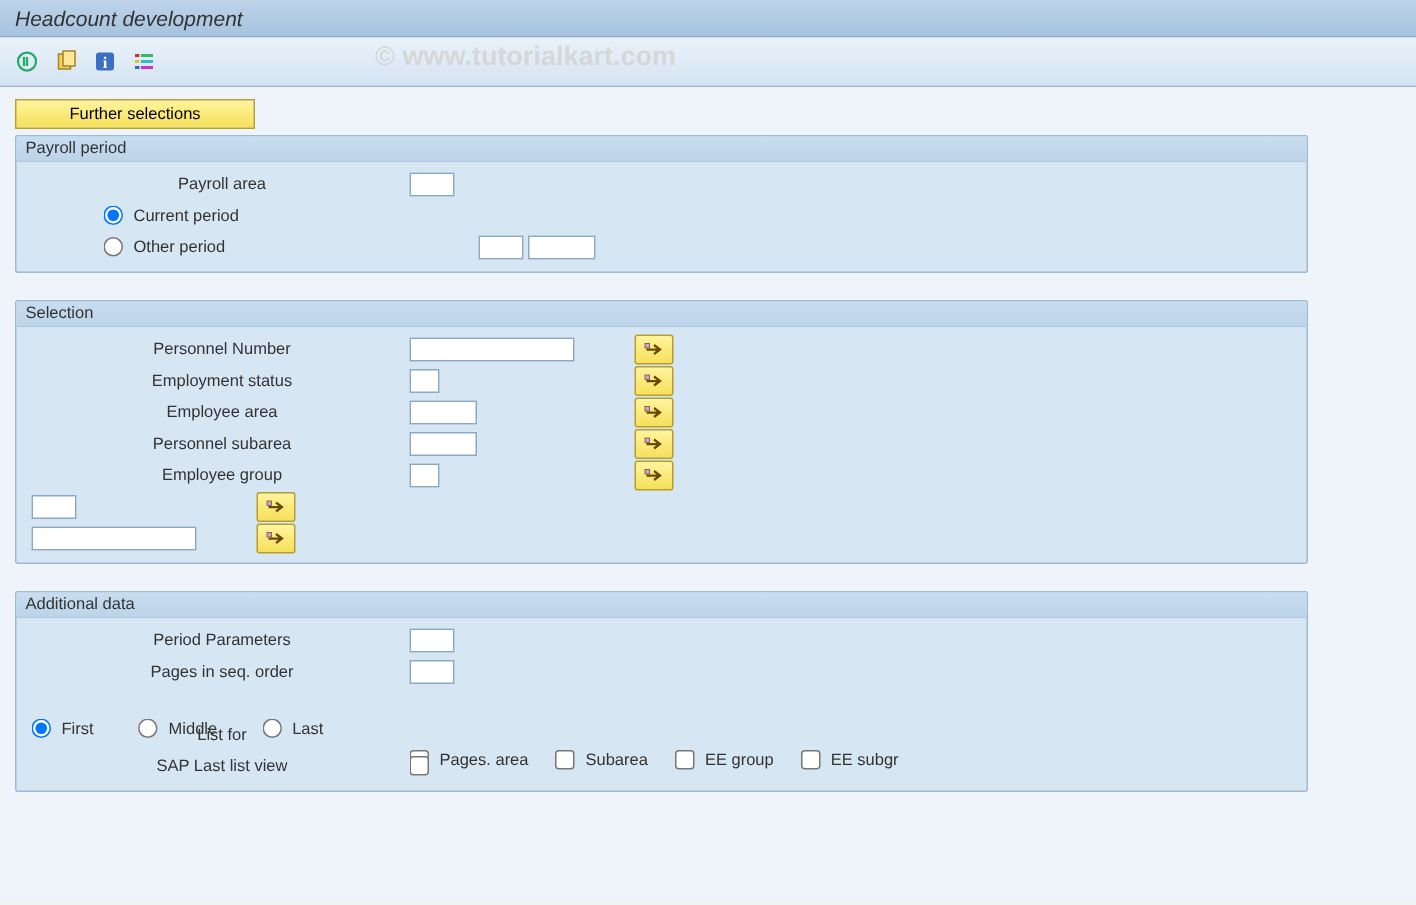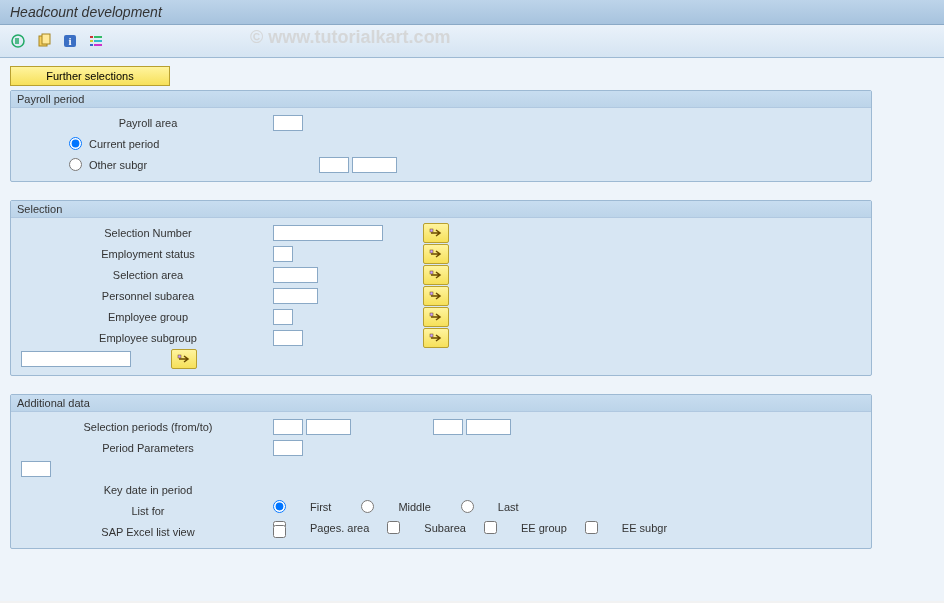--- a/index.html
+++ b/index.html
@@ -209,7 +209,7 @@
       <div class="row">
         <label class="radio-col" style="width:250px;">
           <input type="radio" name="period" style="">
-          <span>Other subgr</span>
+          <span>Other period</span>
         </label>
         <div class="multi-col">
           <input class="text-input w-sm" style="">

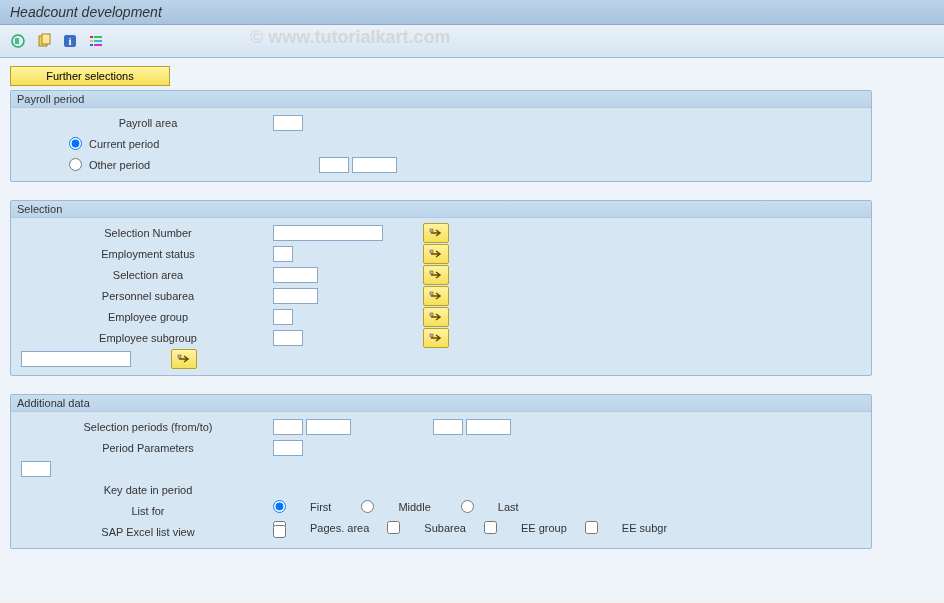--- a/index.html
+++ b/index.html
@@ -223,7 +223,7 @@
     <div class="group-title">Selection</div>
     <div class="group-body">
       <div class="row">
-        <span class="label">Selection Number</span>
+        <span class="label">Personnel Number</span>
         <input class="text-input w-lg" style="">
         <div class="extend-btn">
             <svg width="14" height="10" viewBox="0 0 14 10">

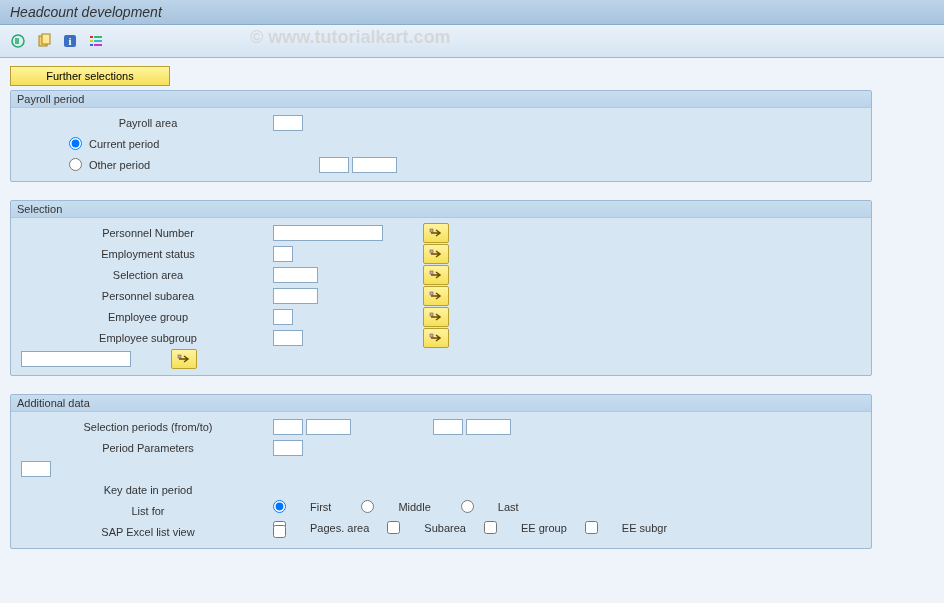--- a/index.html
+++ b/index.html
@@ -243,7 +243,7 @@
           </div>
       </div>
       <div class="row">
-        <span class="label">Selection area</span>
+        <span class="label">Employee area</span>
         <input class="text-input w-md" style="">
         <div class="extend-btn" style="margin-left:105px;">
             <svg width="14" height="10" viewBox="0 0 14 10">

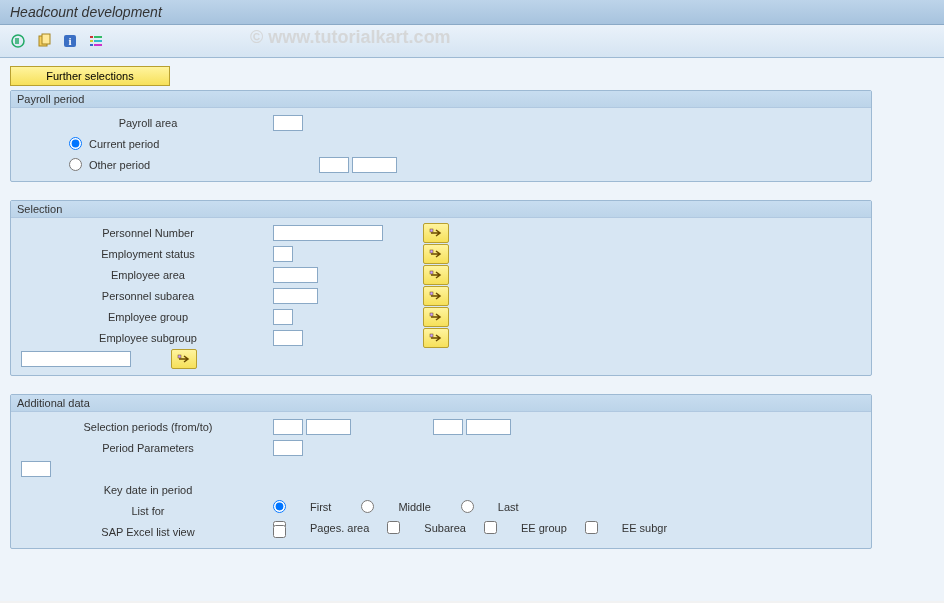--- a/index.html
+++ b/index.html
@@ -273,7 +273,6 @@
           </div>
       </div>
       <div class="row">
-        <span class="label">Employee subgroup</span>
         <input class="text-input w-sm" style="">
         <div class="extend-btn" style="margin-left:120px;">
             <svg width="14" height="10" viewBox="0 0 14 10">

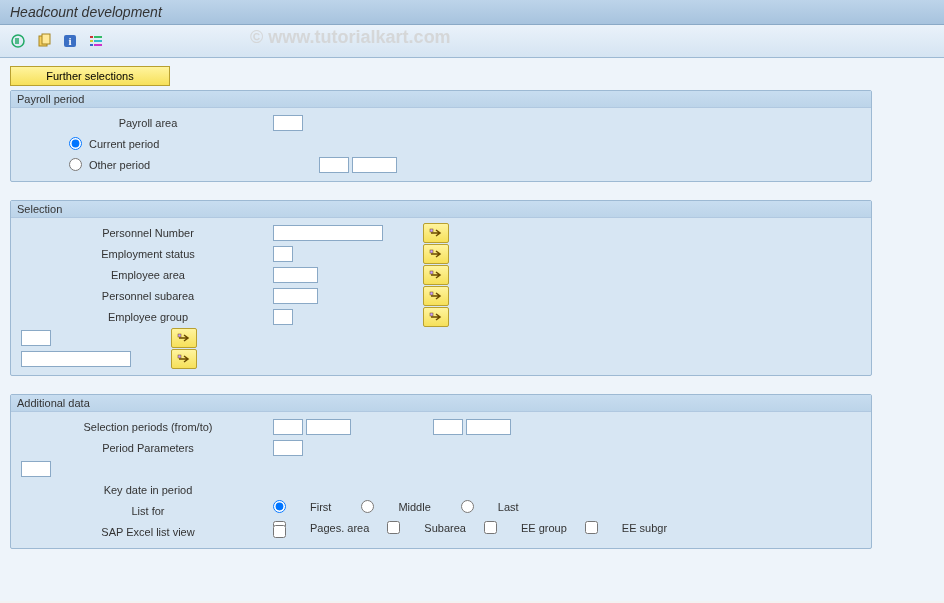--- a/index.html
+++ b/index.html
@@ -297,17 +297,6 @@
     <div class="group-title">Additional data</div>
     <div class="group-body">
       <div class="row">
-        <span class="label">Selection periods (from/to)</span>
-        <div class="multi-col" style="width:160px;">
-          <input class="text-input w-sm" style="">
-          <input class="text-input w-md" style="">
-        </div>
-        <div class="multi-col">
-          <input class="text-input w-sm" style="">
-          <input class="text-input w-md" style="">
-        </div>
-      </div>
-      <div class="row">
         <span class="label">Period Parameters</span>
         <input class="text-input w-sm" style="">
       </div>

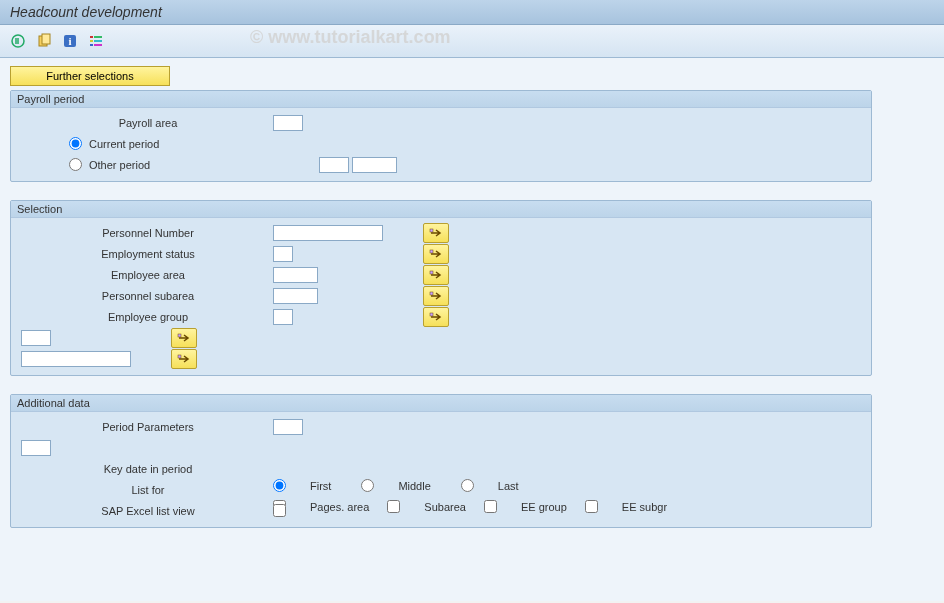--- a/index.html
+++ b/index.html
@@ -301,6 +301,7 @@
         <input class="text-input w-sm" style="">
       </div>
       <div class="row">
+        <span class="label">Pages in seq. order</span>
         <input class="text-input w-sm" style="">
       </div>
       <div class="row">

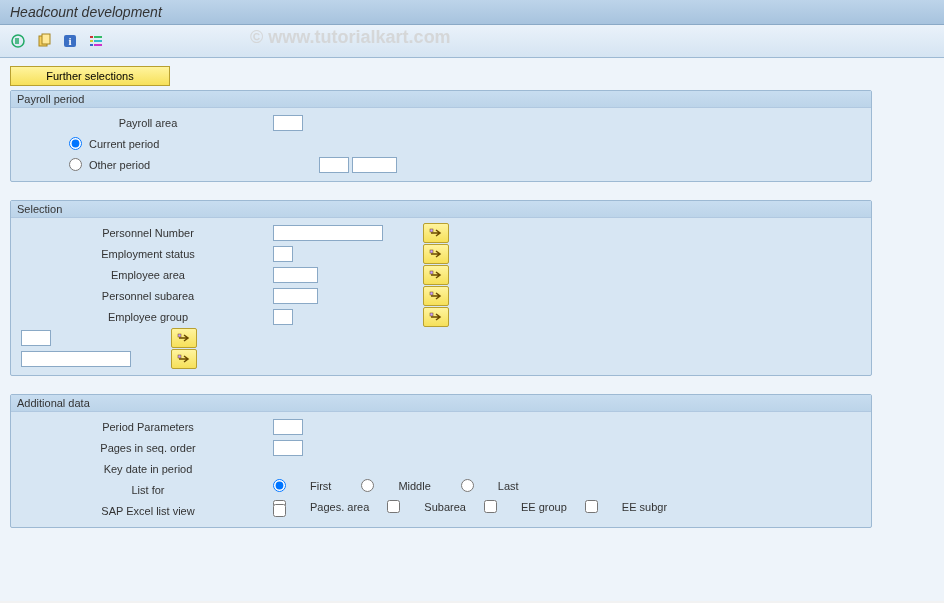--- a/index.html
+++ b/index.html
@@ -305,7 +305,6 @@
         <input class="text-input w-sm" style="">
       </div>
       <div class="row">
-        <span class="label">Key date in period</span>
         <div class="option-wrap">
           <label class="check-opt">
               <input type="radio" name="kd" checked="" style="">

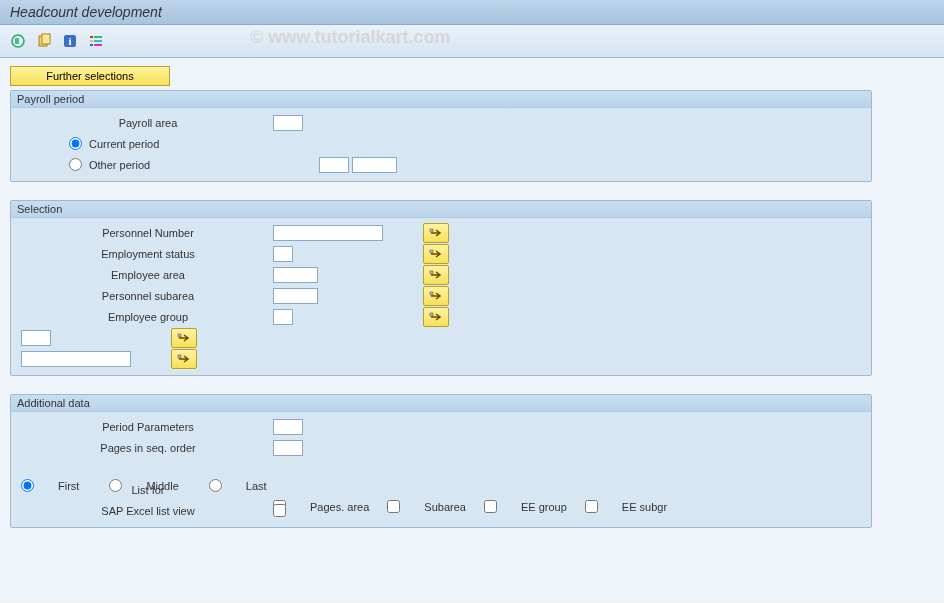--- a/index.html
+++ b/index.html
@@ -146,7 +146,7 @@
     align-items: center;
   }
   .option-wrap { display:flex; align-items:center; gap:30px; }
-  .check-opt { display:flex; align-items:center; gap:20px;margin-top:34px; }
+  .check-opt { display:flex; align-items:center; gap:3px;margin-top:34px; }
 </style>
 </head>
 <body>

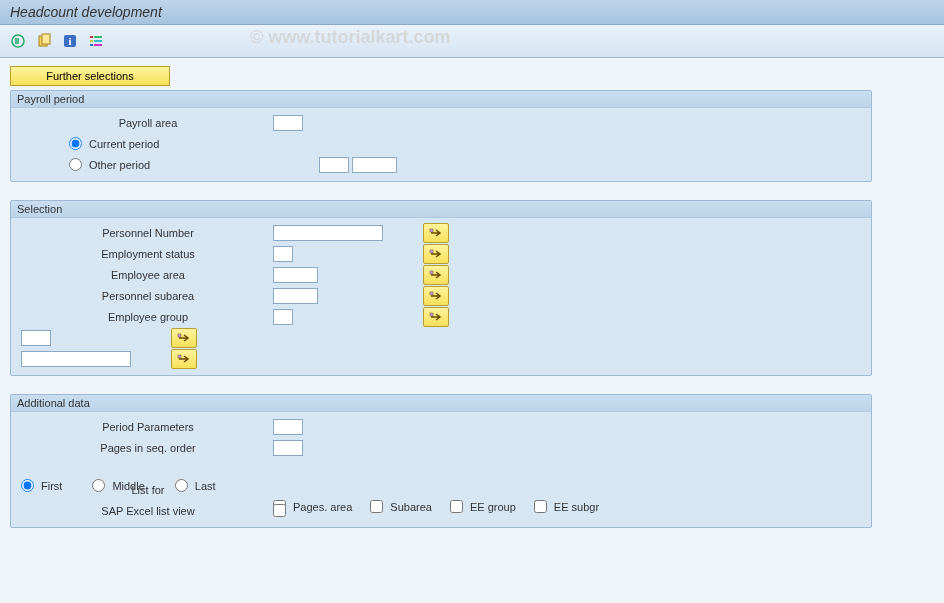--- a/index.html
+++ b/index.html
@@ -342,7 +342,7 @@
         </div>
       </div>
       <div class="row">
-        <span class="label">SAP Excel list view</span>
+        <span class="label">SAP Last list view</span>
         <input type="checkbox" style="">
       </div>
     </div>

